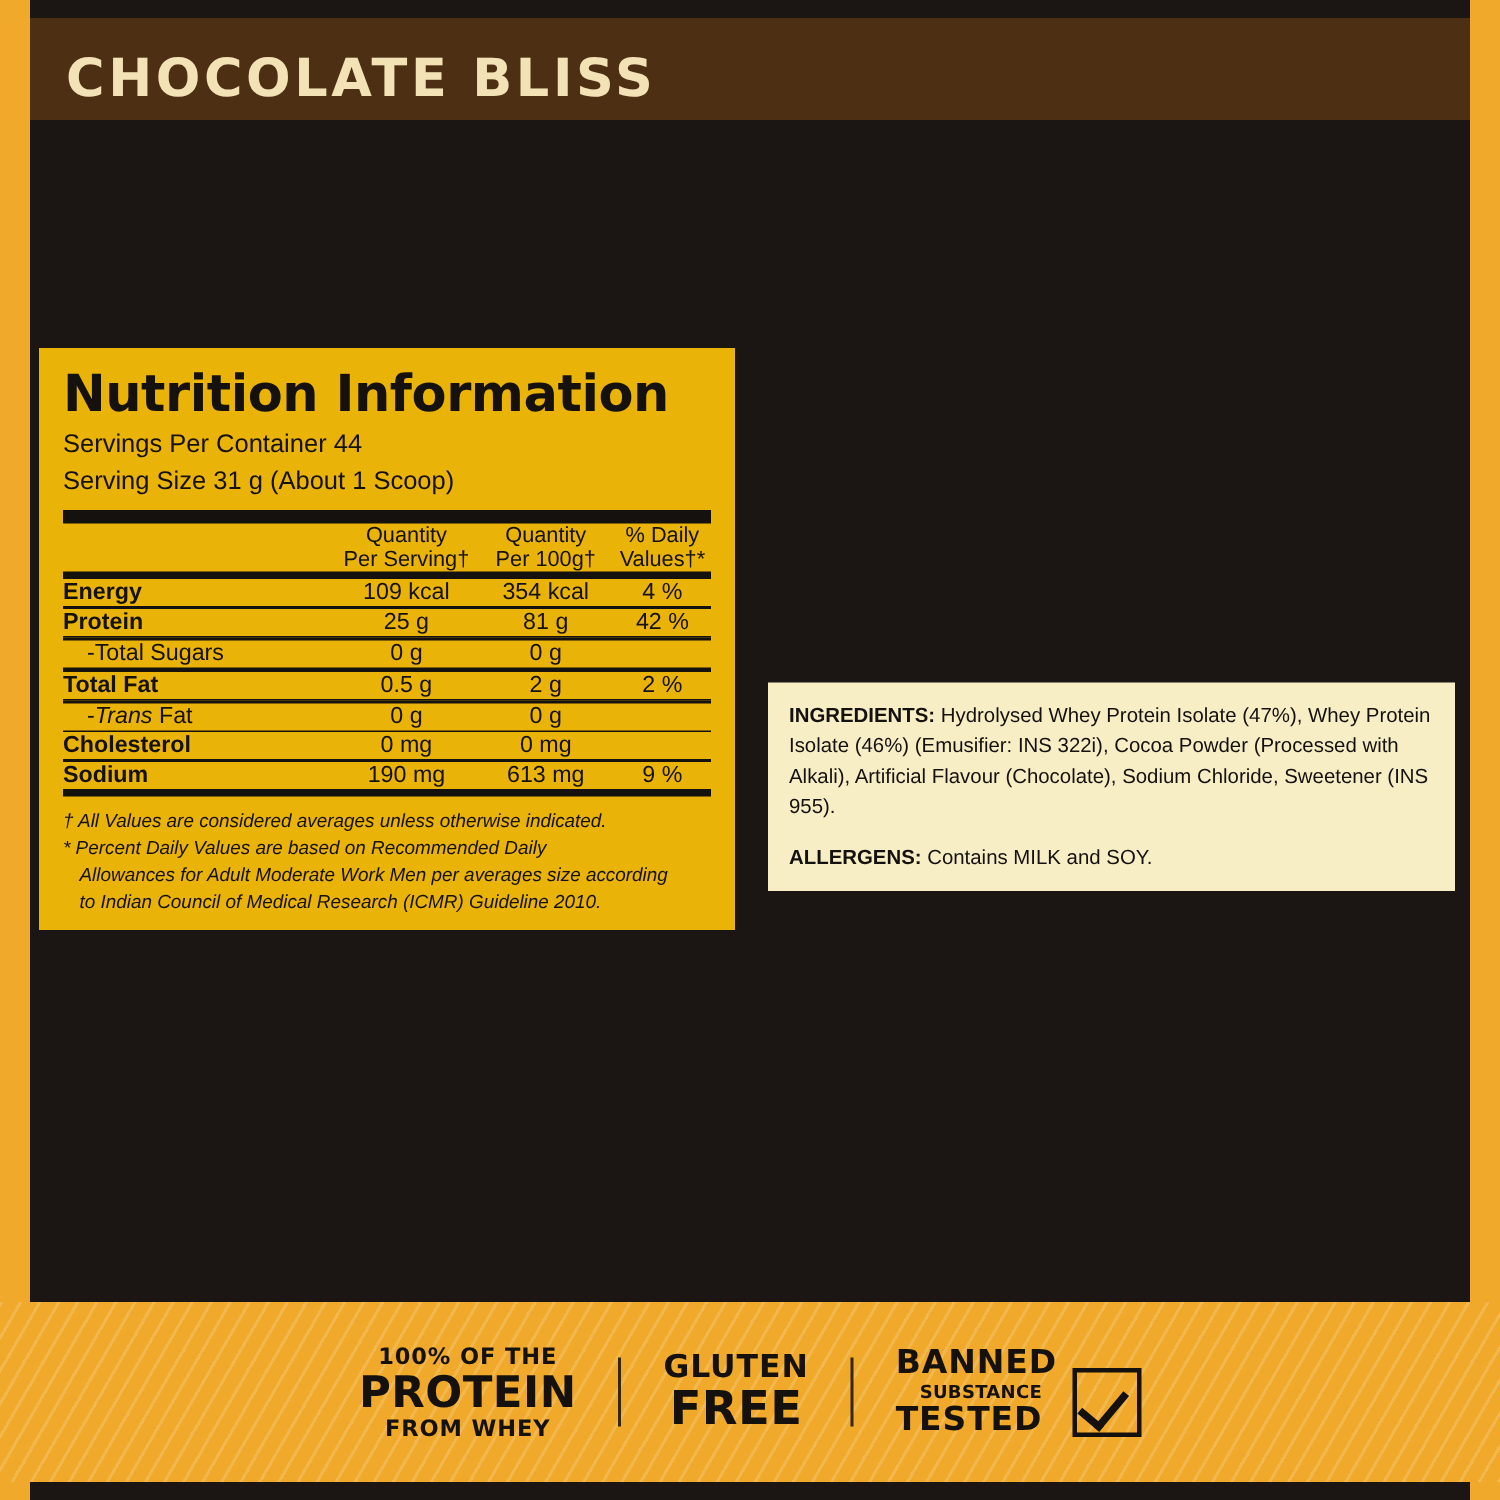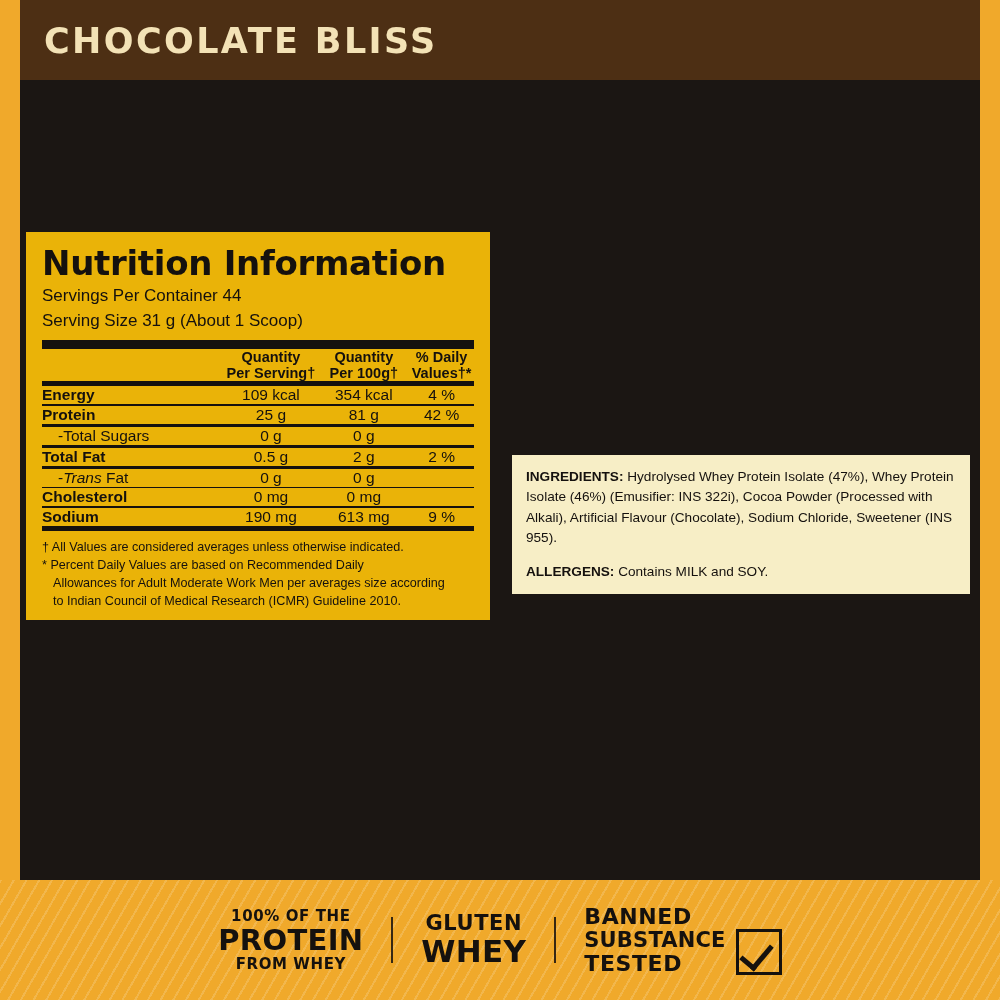--- a/index.html
+++ b/index.html
@@ -29,7 +29,7 @@
   
   .header-band {
     position: absolute;
-    left: 0; top: 0;
+    left: 0; top: 12px;
     width: 1000px; height: 88px;
     background: #4d2f14;
   }

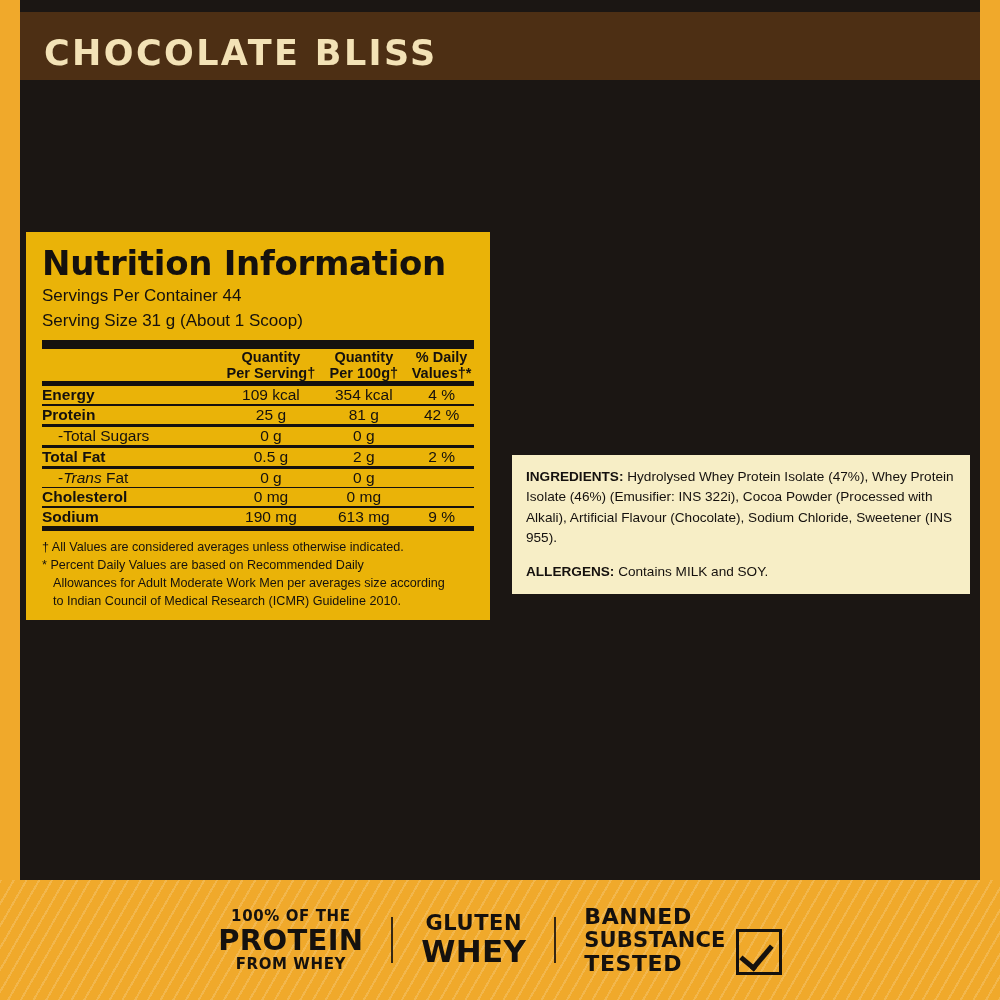--- a/index.html
+++ b/index.html
@@ -101,7 +101,7 @@
   .col-dv    { width: 15%; text-align: center; }
 
   .head-row th {
-    font-weight: bold;
+    font-weight: normal;
     font-size: 14.5px;
     line-height: 1.12;
     padding: 6px 0 6px 0;

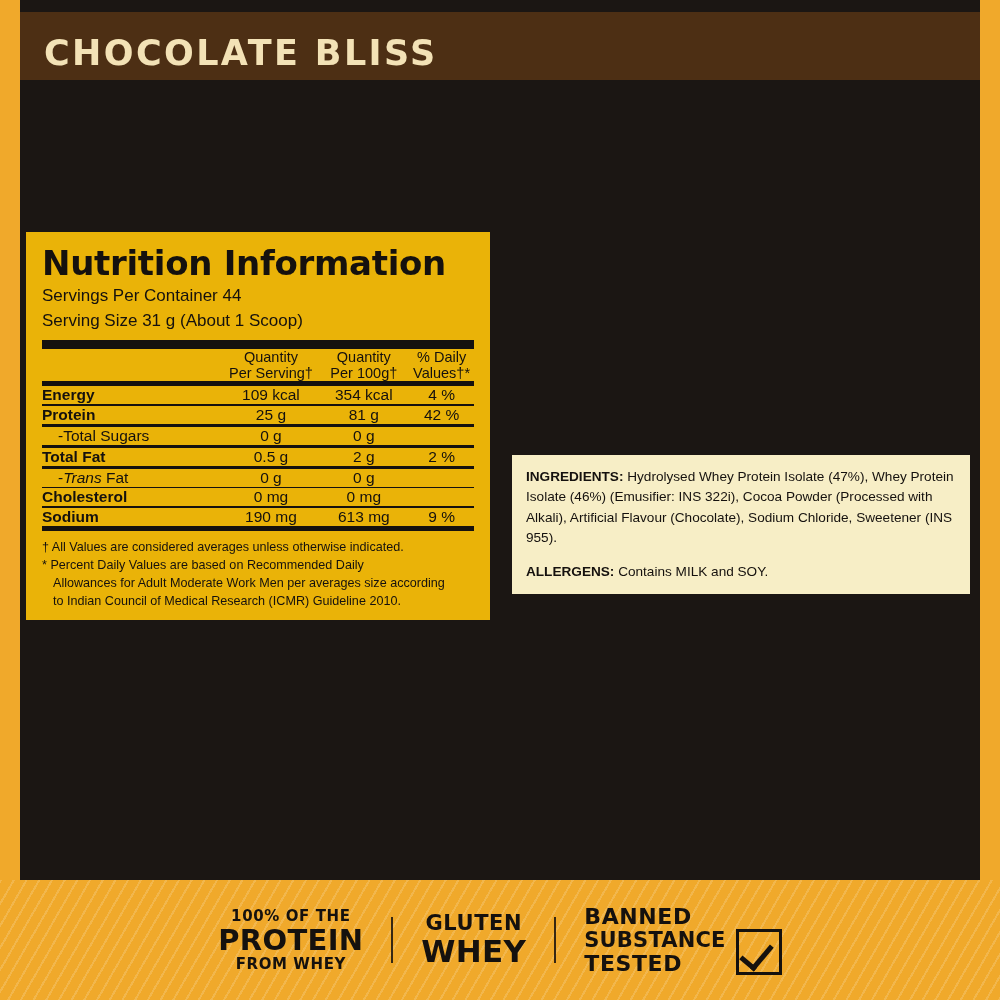--- a/index.html
+++ b/index.html
@@ -126,6 +126,7 @@
     color: #15110e;
     margin-top: 8px;
     font-family: "Liberation Sans", sans-serif;
+    font-style: italic;
   }
   .footnotes .fn-ind { padding-left: 11px; display: block; }
 

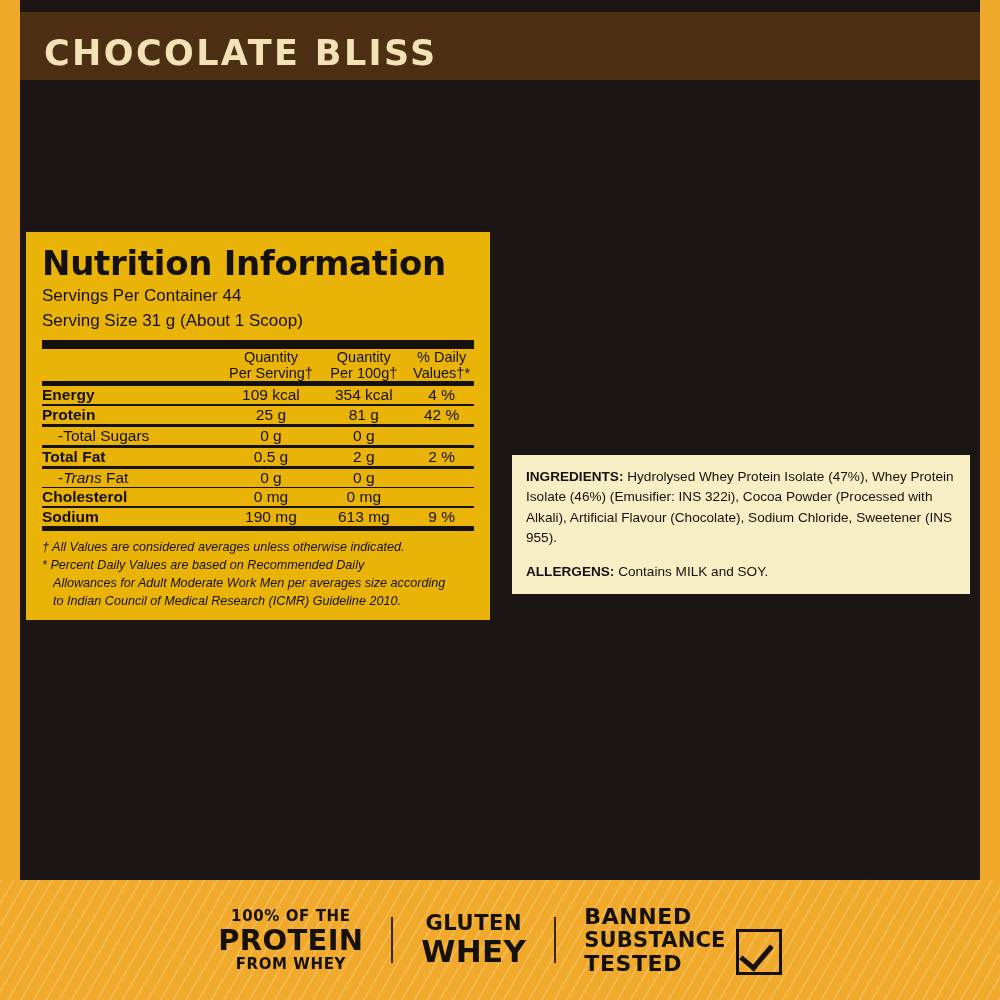--- a/index.html
+++ b/index.html
@@ -147,7 +147,7 @@
   
   .footer-band {
     position: absolute;
-    left: 0; bottom: 0;
+    left: 0; bottom: 12px;
     width: 1000px; height: 120px;
     background: #f0a92b;
     background-image: repeating-linear-gradient(

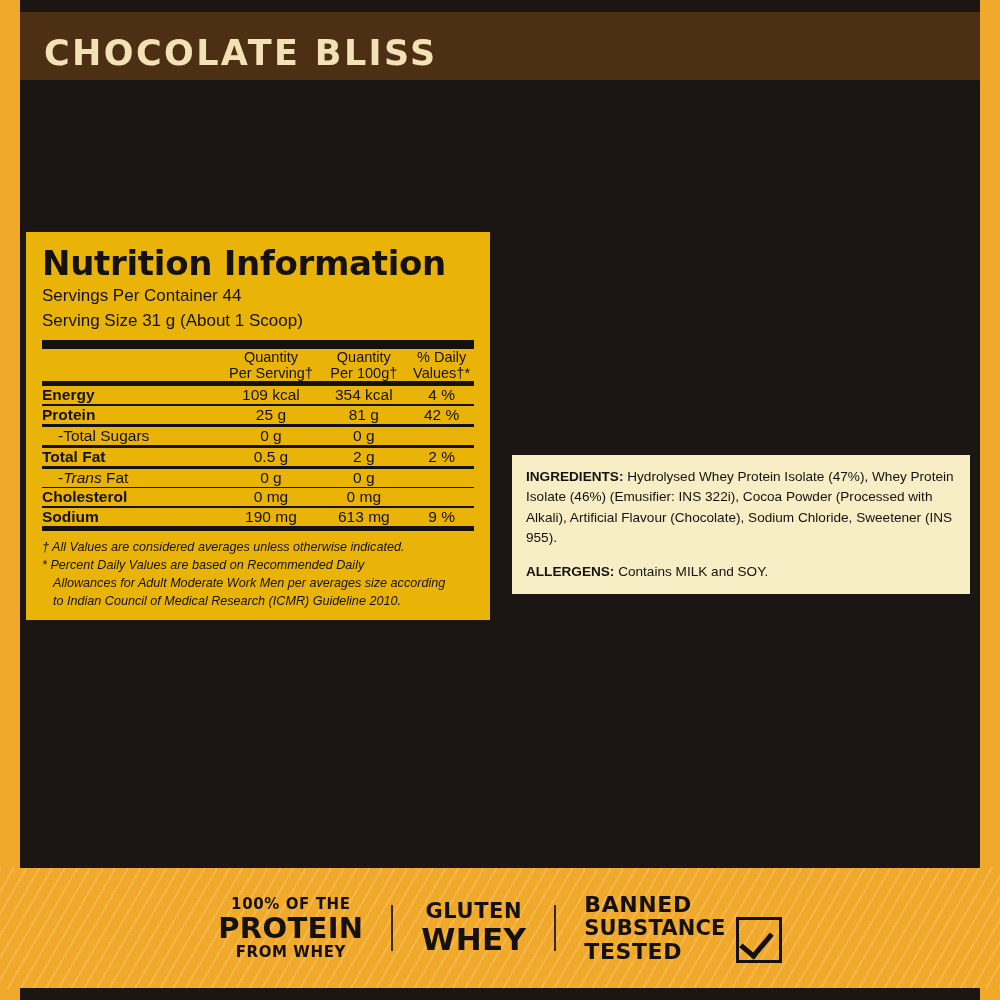--- a/index.html
+++ b/index.html
@@ -379,7 +379,7 @@
 
       <div class="badge badge-gf">
         <div class="l1">GLUTEN</div>
-        <div class="l2">WHEY</div>
+        <div class="l2">FREE</div>
       </div>
 
       <div class="divider"></div>

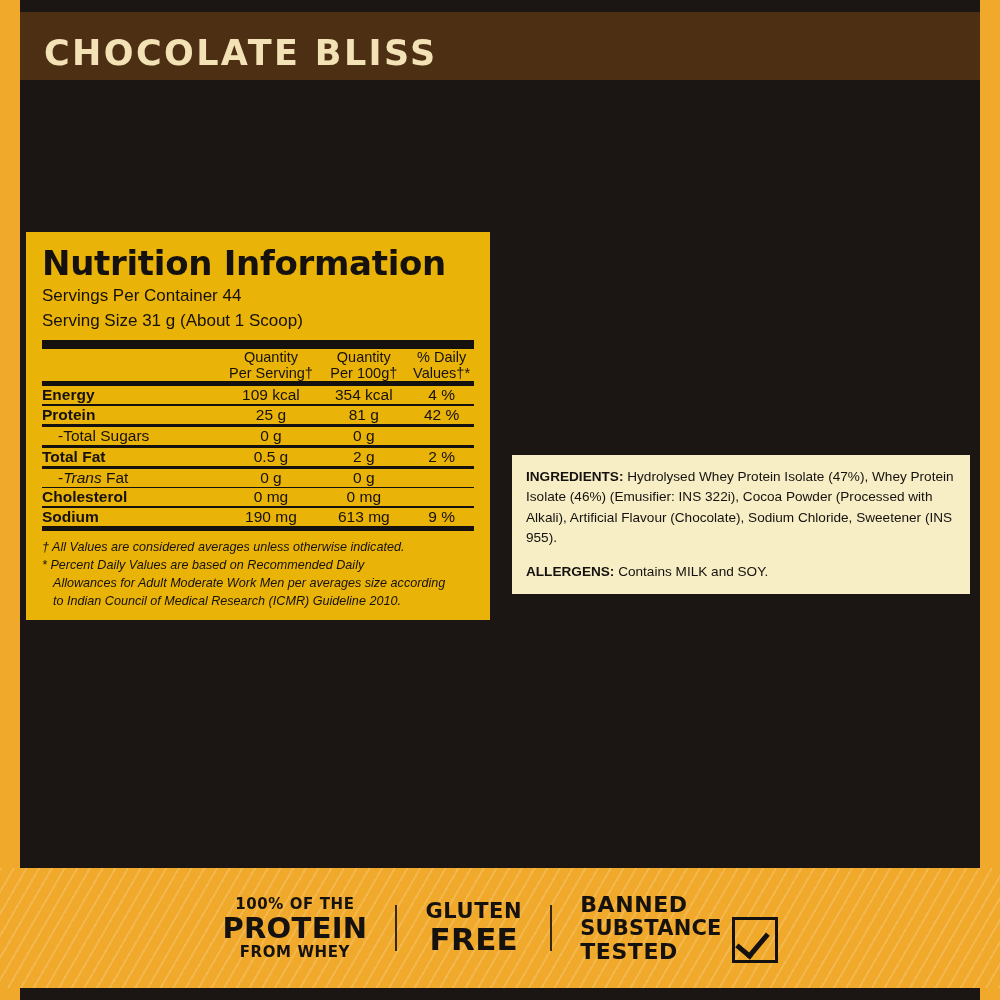--- a/index.html
+++ b/index.html
@@ -187,7 +187,7 @@
   .badge-bst { position: relative; display: flex; align-items: flex-end; gap: 10px; }
   .badge-bst .txt { text-align: left; }
   .badge-bst .l1 { font-size: 22px; }
-  .badge-bst .l2 { font-size: 21px; font-weight: bold; letter-spacing: .2px; }
+  .badge-bst .l2 { font-size: 12px; font-weight: bold; letter-spacing: .2px; margin-left: 16px; }
   .badge-bst .l3 { font-size: 22px; }
   .checkbox-icon {
     width: 46px; height: 46px;

